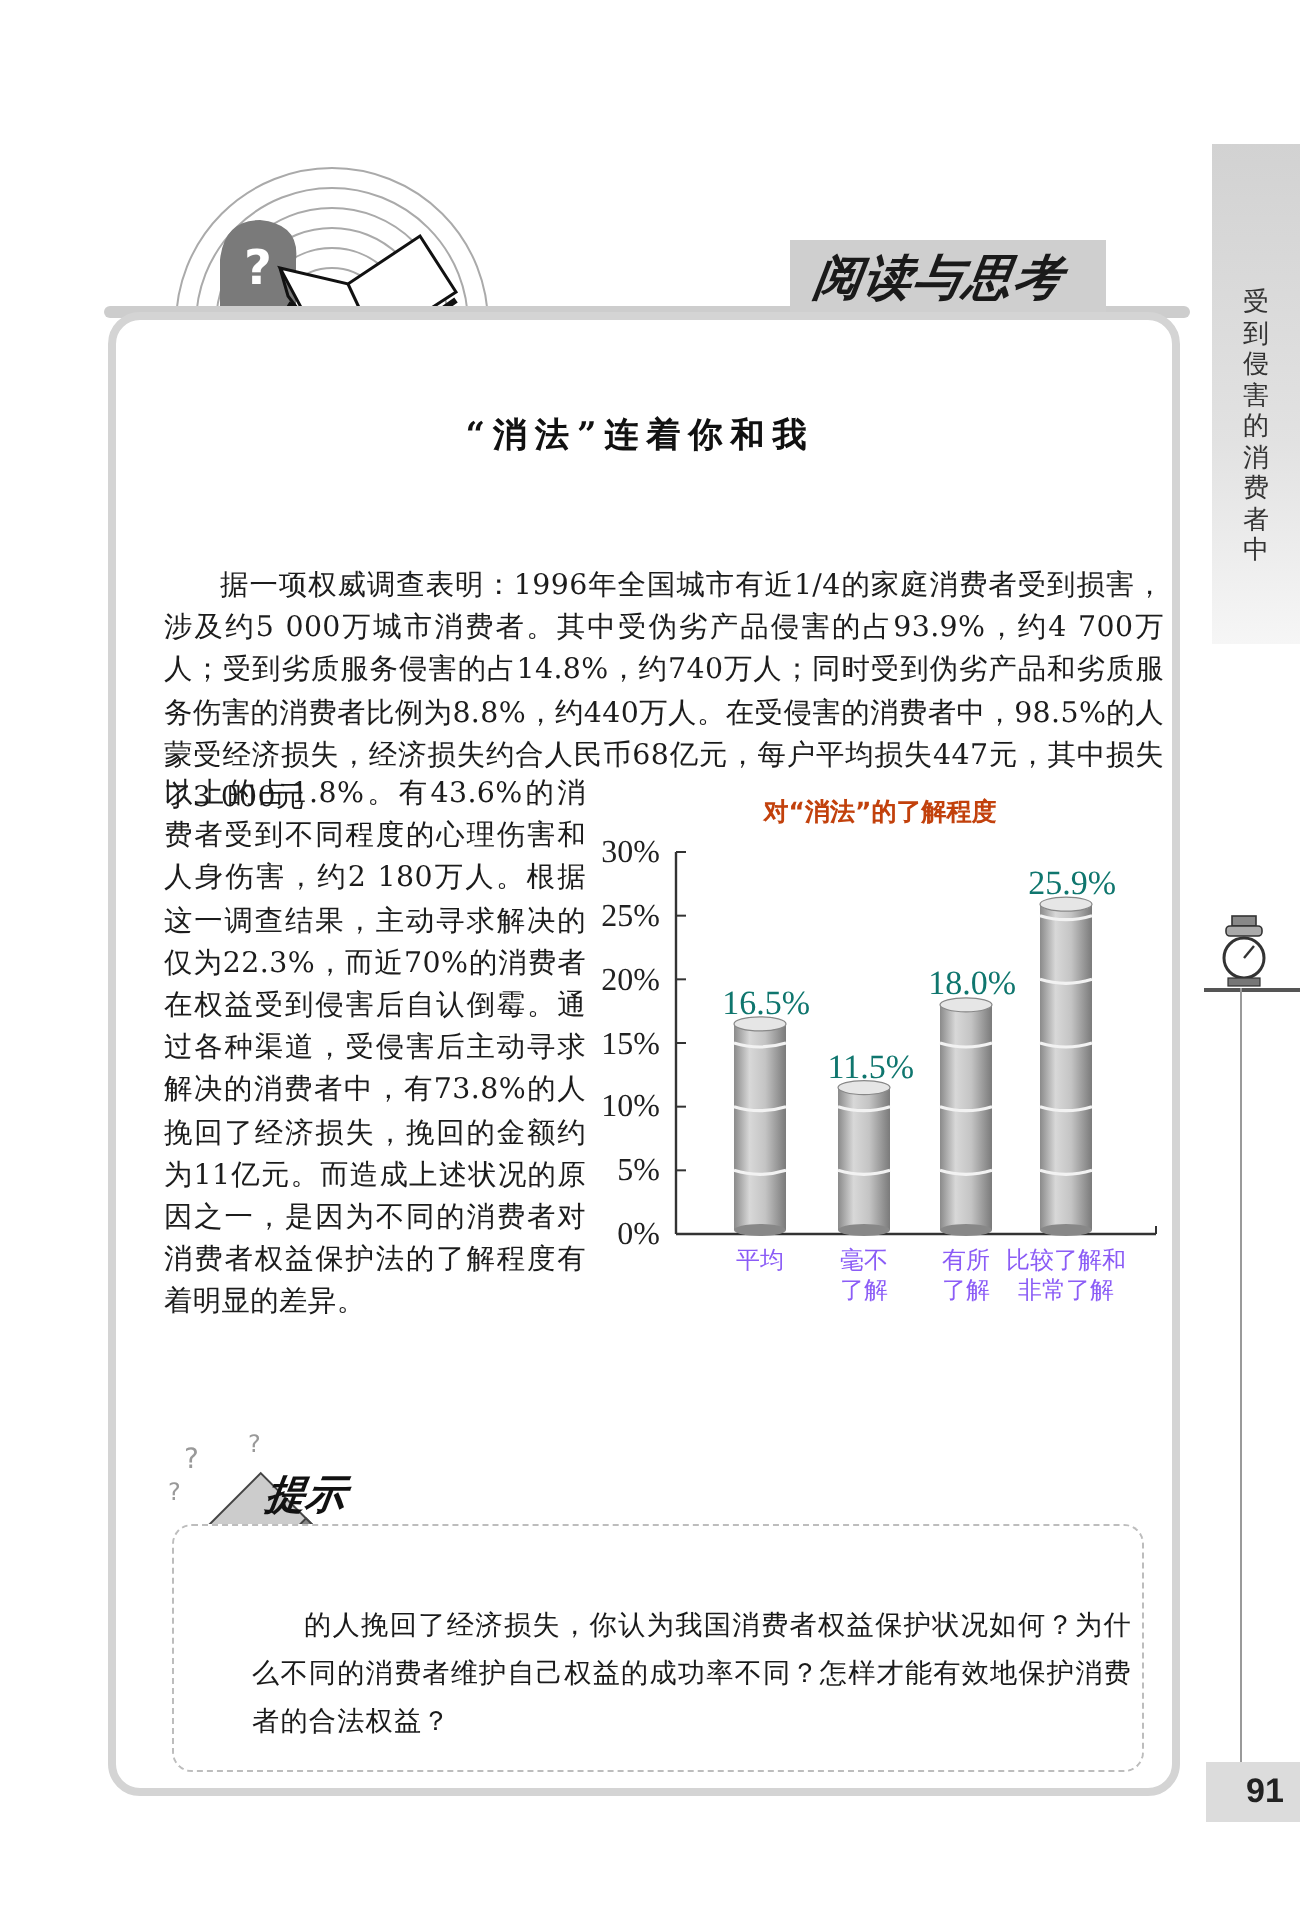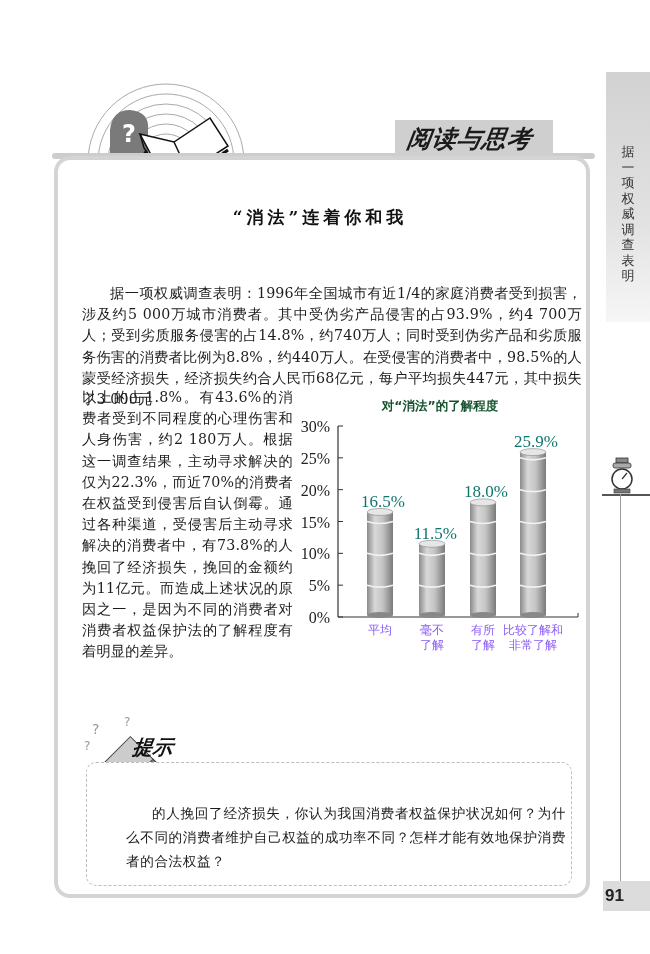--- a/index.html
+++ b/index.html
@@ -112,7 +112,7 @@
 
 <div class="side-tab">
   <div class="vtext" style="top:10px;margin-left:44px;">第七课</div>
-  <div class="vtext" style="top:72px;">据一项权威调查表明</div>
+  <div class="vtext" style="top:72px;">受到侵害的消费者中</div>
 </div>
 <svg class="scale-icon" viewBox="0 0 30 40">
   <rect x="9" y="3" width="12" height="5" fill="#888" stroke="#333" stroke-width="0.8"></rect>

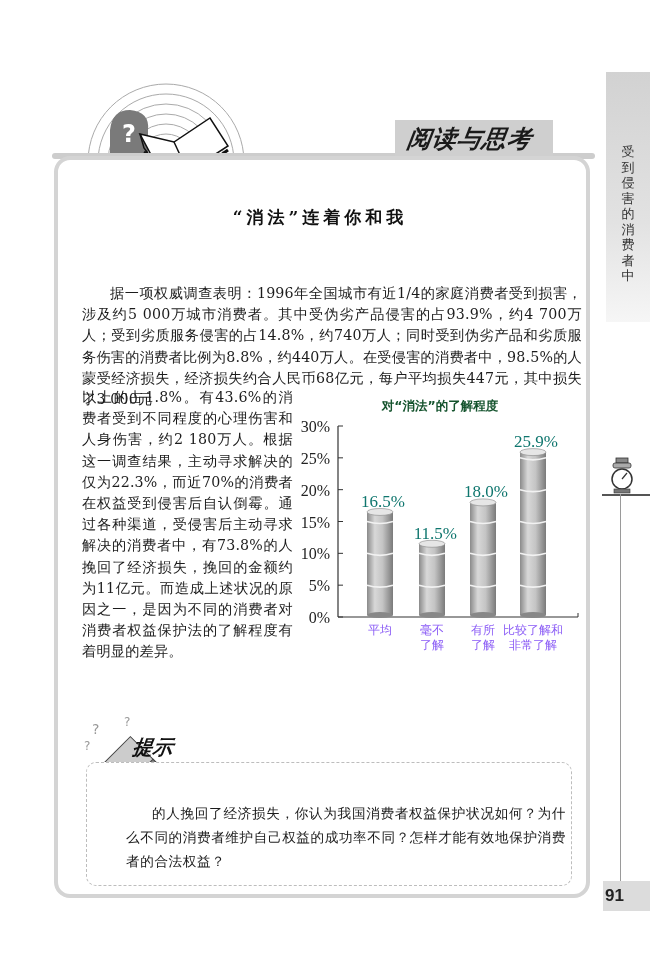--- a/index.html
+++ b/index.html
@@ -74,7 +74,7 @@
   .chart-title {
     position:absolute; left:300px; top:398px; width:280px; text-align:center;
     font-family:"DejaVu Sans","Liberation Sans",sans-serif; font-weight:bold;
-    font-size:12.5px; color:#14532d;
+    font-size:12.5px; color:#c2410c;
   }
   .chart { position:absolute; left:300px; top:420px; width:285px; height:240px; }
   .ytick {

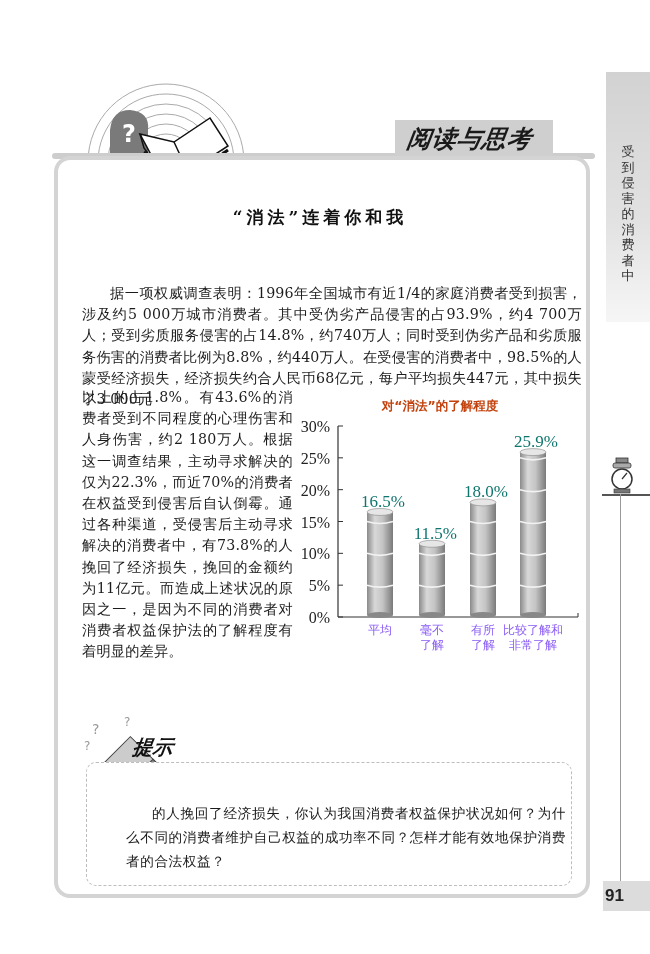--- a/index.html
+++ b/index.html
@@ -31,7 +31,7 @@
     position:absolute; left:603px; top:881px; width:47px; height:30px;
     background:#dcdcdc;
     font-family:"Liberation Sans","DejaVu Sans",sans-serif; font-weight:bold;
-    font-size:17px; line-height:30px; color:#222; padding-left:2px; box-sizing:border-box;
+    font-size:17px; line-height:30px; color:#222; padding-left:20px; box-sizing:border-box;
   }
 
   

